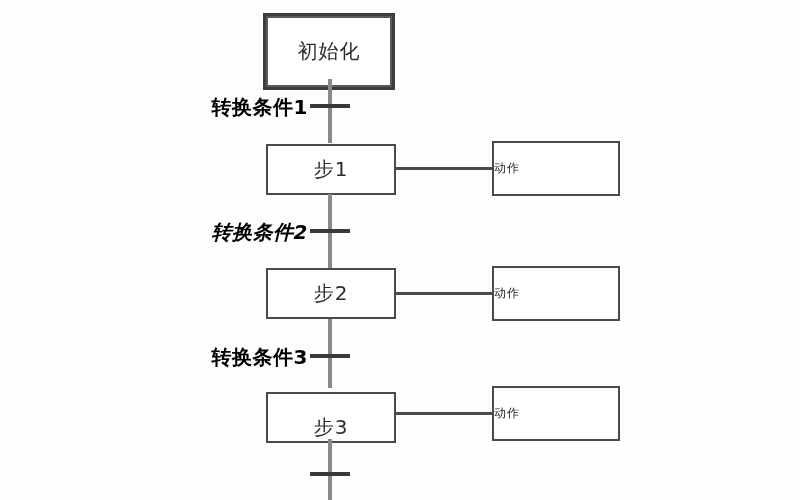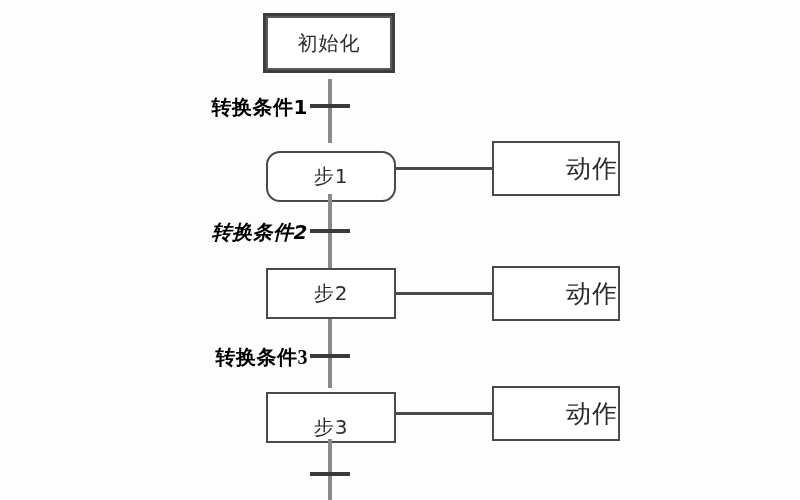--- a/index.html
+++ b/index.html
@@ -75,7 +75,7 @@
     left: 263px;
     top: 13px;
     width: 132px;
-    height: 60px;
+    height: 77px;
     box-sizing: border-box;
     border: 3px solid #3d3d3d;
     background: #ffffff;

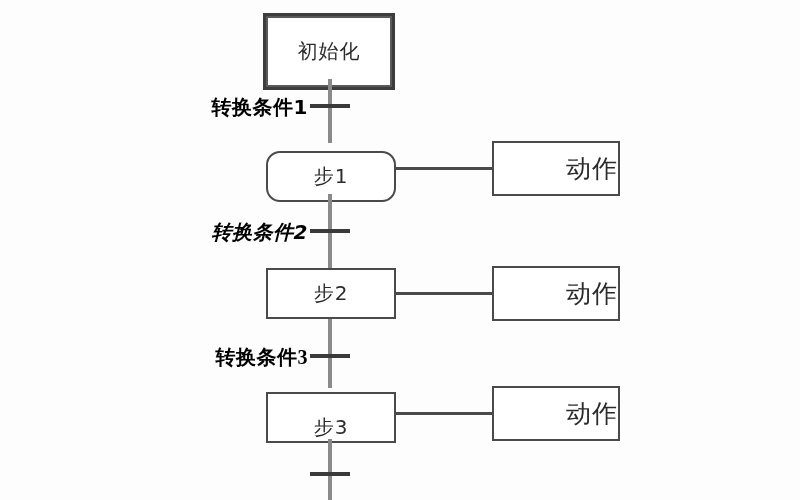--- a/index.html
+++ b/index.html
@@ -136,7 +136,7 @@
   <div class="tick" style="top:104px;"></div>
   <div class="trans-label" style="top:107px;">转换条件1</div>
 
-  <div class="step-box" style="top:151px;border-radius:14px;">
+  <div class="step-box" style="top:144px;">
     <span>步1</span>
   </div>
   <div class="connector" style="top:167px;"></div>

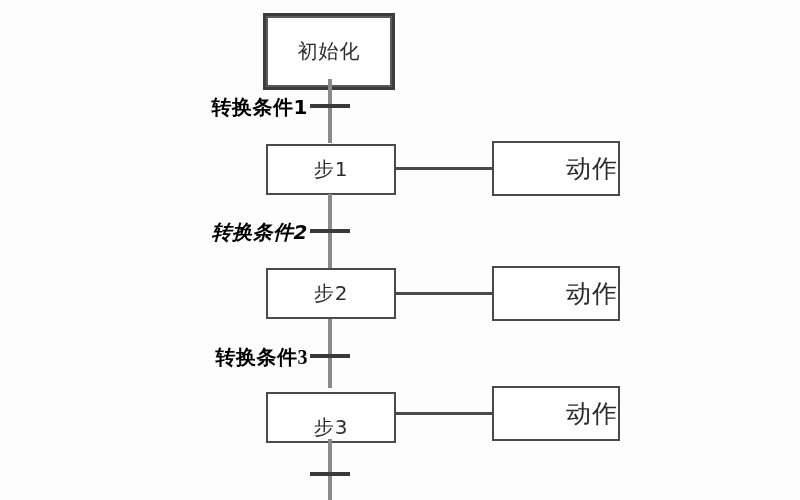--- a/index.html
+++ b/index.html
@@ -105,8 +105,8 @@
     background: #ffffff;
     display: flex;
     align-items: center;
-    justify-content: flex-end;
-    font-size: 25px;
+    justify-content: flex-start;
+    font-size: 12px;
     color: #2b2b2b;
     letter-spacing: 1px;
   }

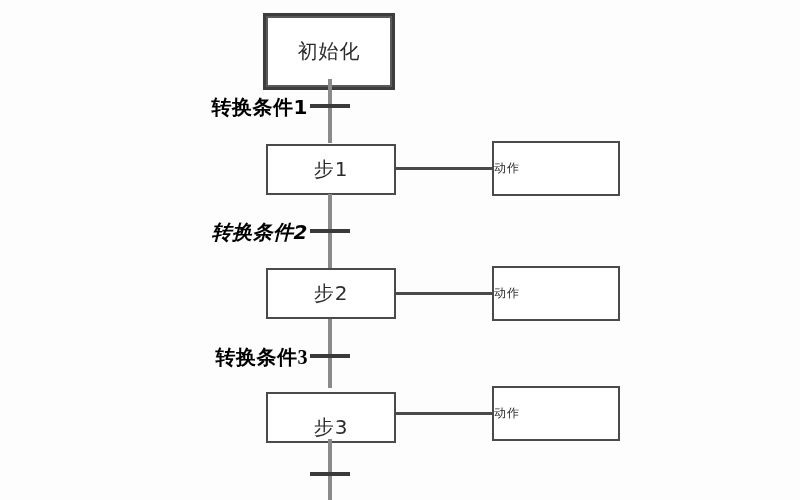--- a/index.html
+++ b/index.html
@@ -160,7 +160,7 @@
   <div class="trunk" style="top:319px; height:69px;"></div>
 
   <div class="tick" style="top:354px;"></div>
-  <div class="trans-label" style="top:357px;font-family:Liberation Serif, serif;">转换条件3</div>
+  <div class="trans-label" style="top:357px;">转换条件3</div>
 
   <div class="step-box" style="top:392px;align-items:flex-end;">
     <span>步3</span>

